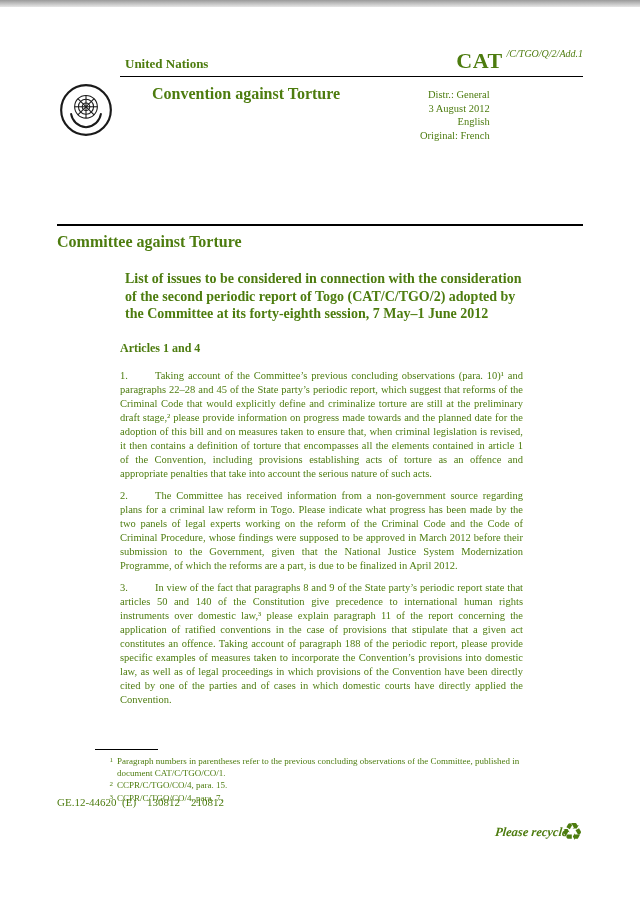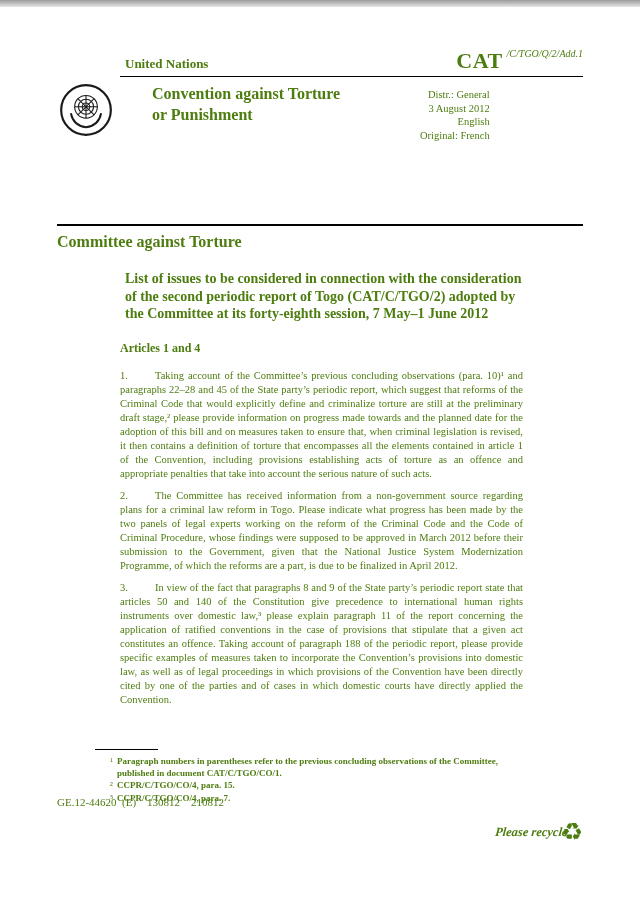--- a/index.html
+++ b/index.html
@@ -126,7 +126,6 @@
 
   <div class="title-block">
       <div>Convention against Torture</div>
-      <div>or Punishment</div>
     </div>
 
   <div class="meta-block">

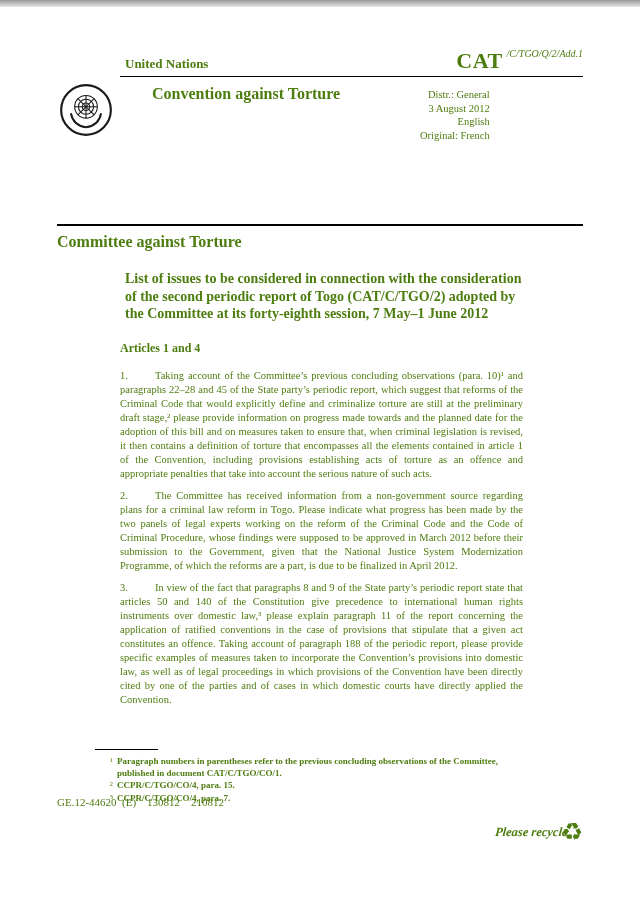--- a/index.html
+++ b/index.html
@@ -73,7 +73,7 @@
     width: 18px; text-align: right; flex: 0 0 18px;
     font-size: 7px; position: relative; top: -1px; padding-right: 4px;
   }
-  .fn-text { flex: 1; font-weight: bold; }
+  .fn-text { flex: 1; }
   .footer-code {
     position: absolute; top: 796px; left: 57px;
     font-size: 11px; white-space: pre;

